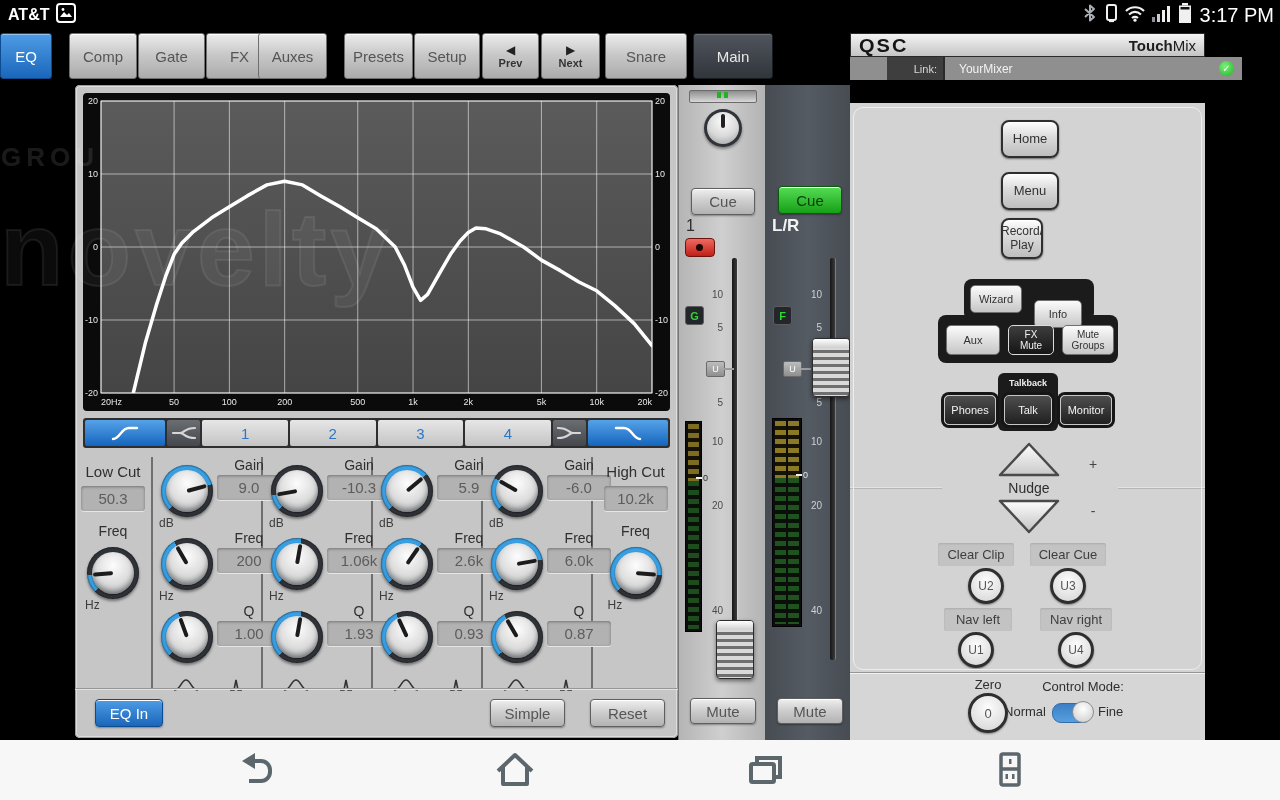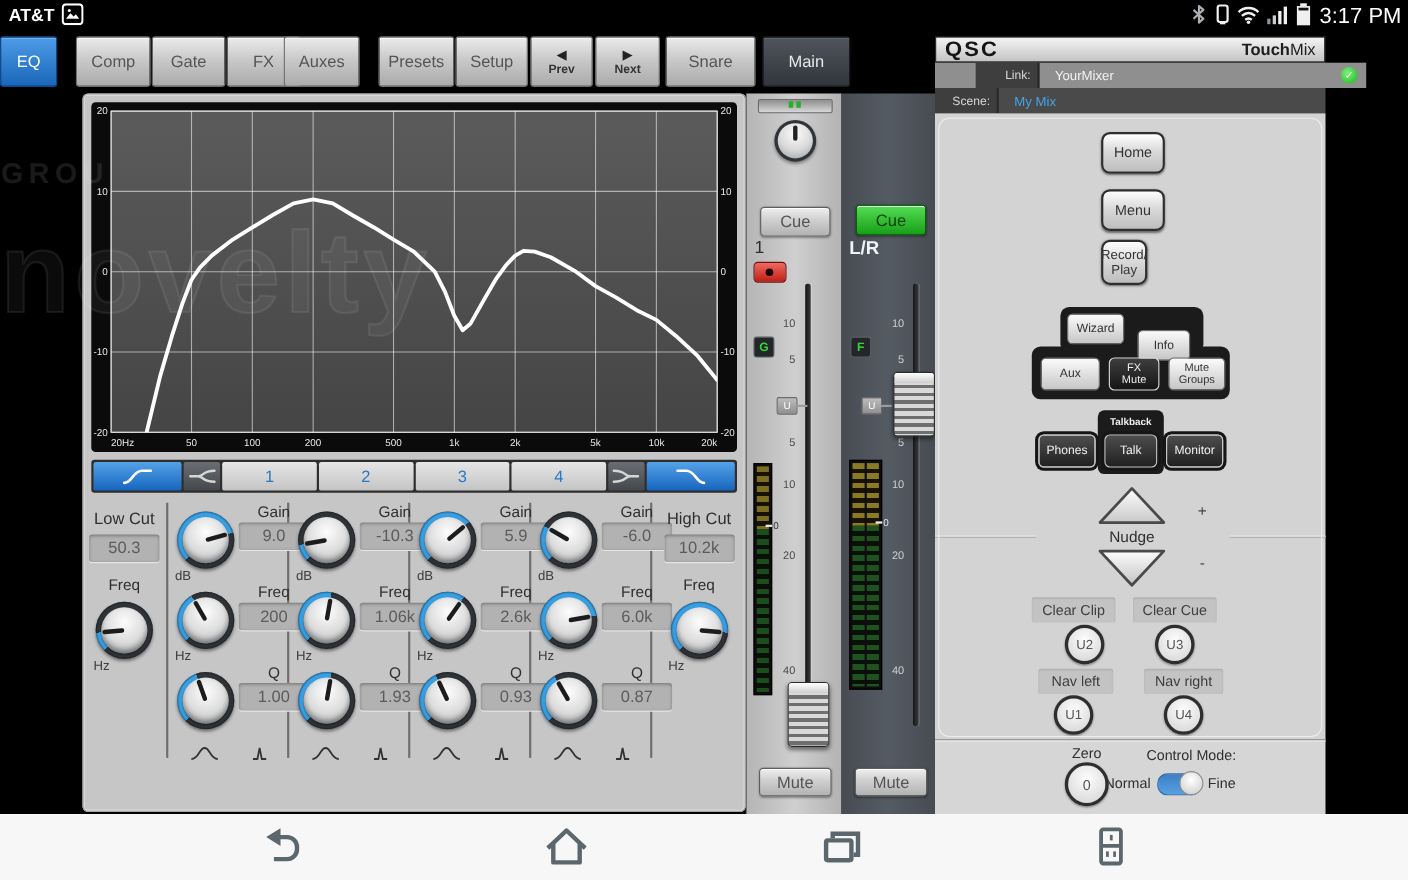--- a/index.html
+++ b/index.html
@@ -541,12 +541,6 @@
           <span class="ok-badge">✓</span>
         </div>
       </div>
-      <div class="rp-row row-scene">
-        <div class="lab">Scene:</div>
-        <div class="val">
-            <span>My Mix</span>
-          </div>
-      </div>
 
       <div class="rp-body">
         <div class="rp-btn" style="left:151px;top:17px;width:58px;height:38px">Home</div>

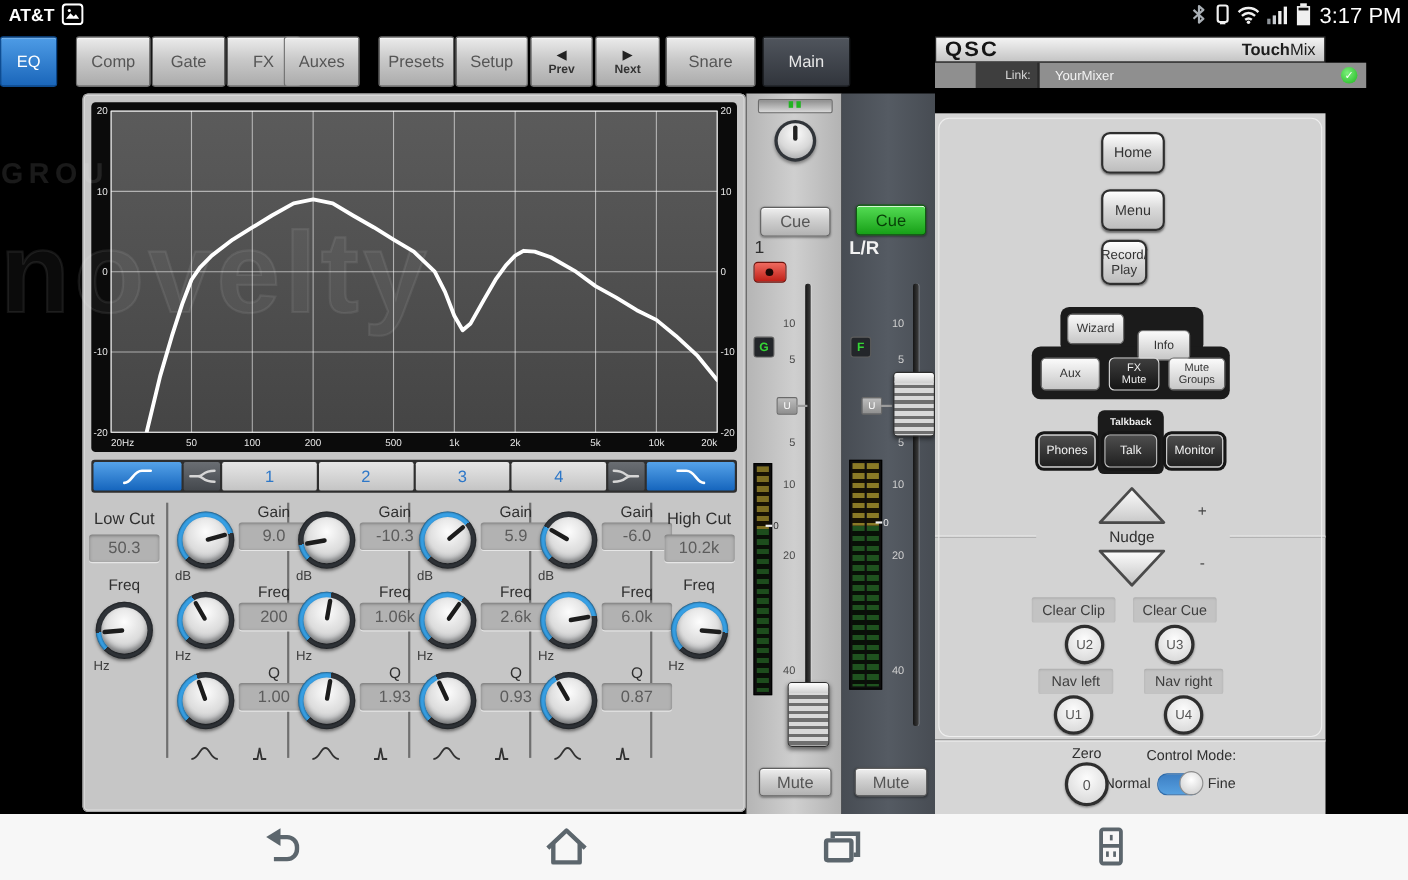--- a/index.html
+++ b/index.html
@@ -465,6 +465,11 @@
         </div>
       </div>
 
+      <div class="eq-footer">
+        <div class="btn blue" style="position:absolute;left:20px;top:10px;width:68px;height:28px">EQ In</div>
+        <div class="btn" style="position:absolute;left:415px;top:10px;width:75px;height:28px">Simple</div>
+        <div class="btn" style="position:absolute;left:515px;top:10px;width:75px;height:28px">Reset</div>
+      </div>
     </div>
 
     <div class="wm-groupe">GROUPE</div>

